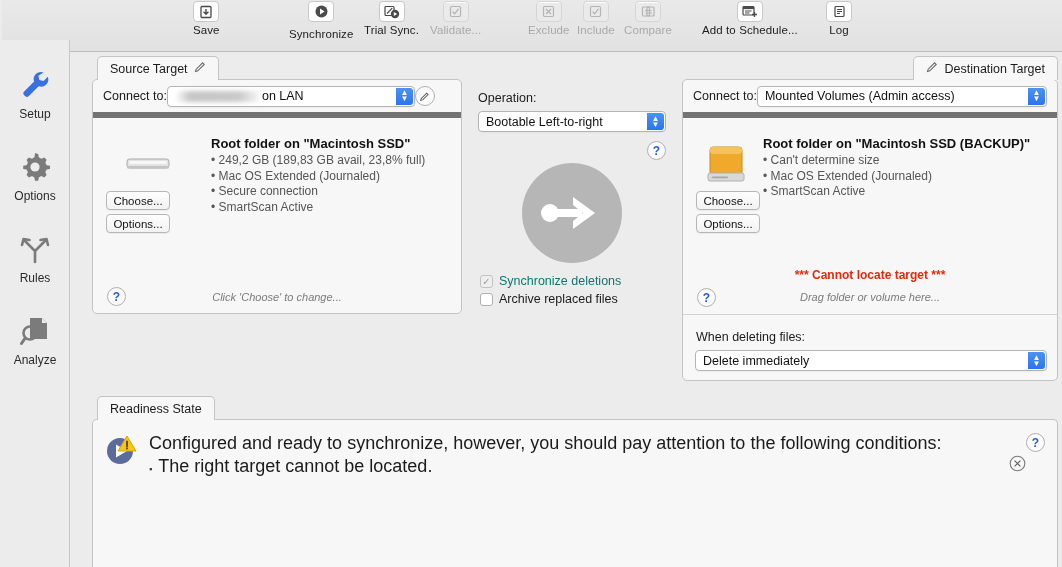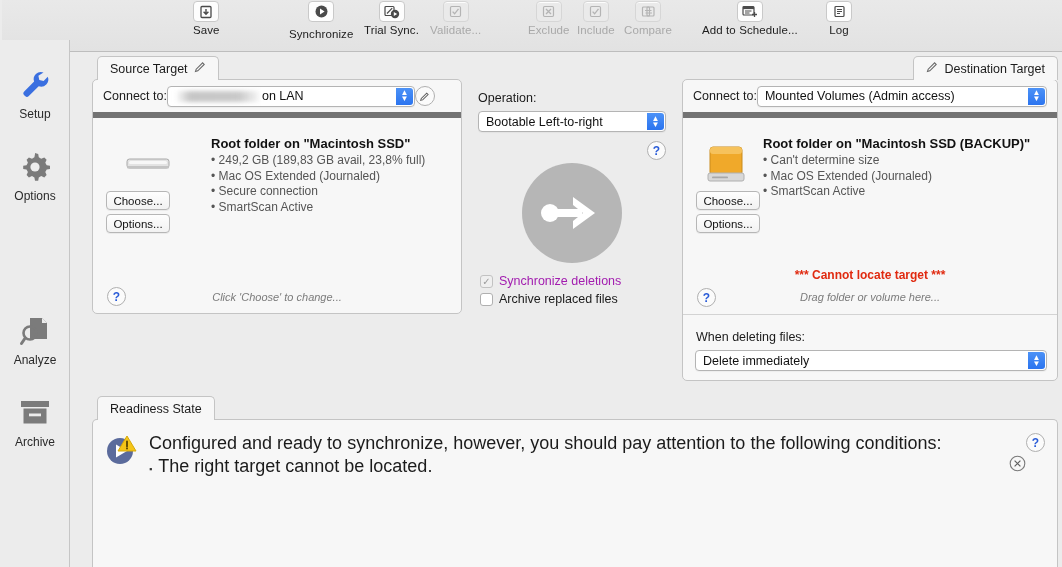--- a/index.html
+++ b/index.html
@@ -260,6 +260,16 @@
     <div class="sb-label">Options</div>
   </div>
 
+  <div class="sb-item" style="top:182px;">
+    <div class="sb-icon">
+      <svg width="32" height="30" viewBox="0 0 32 30">
+        <path d="M16 28 L16 17 L6 7 M16 17 L26 7" fill="none" stroke="#7b7b7b" stroke-width="2.6" stroke-linecap="round"></path>
+        <path d="M3 11 L4.5 5 L10.5 6" fill="none" stroke="#7b7b7b" stroke-width="2.6" stroke-linecap="round" stroke-linejoin="round"></path>
+        <path d="M29 11 L27.5 5 L21.5 6" fill="none" stroke="#7b7b7b" stroke-width="2.6" stroke-linecap="round" stroke-linejoin="round"></path>
+      </svg>
+    </div>
+    <div class="sb-label">Rules</div>
+  </div>
 
   <div class="sb-item" style="top:264px;">
     <div class="sb-icon">

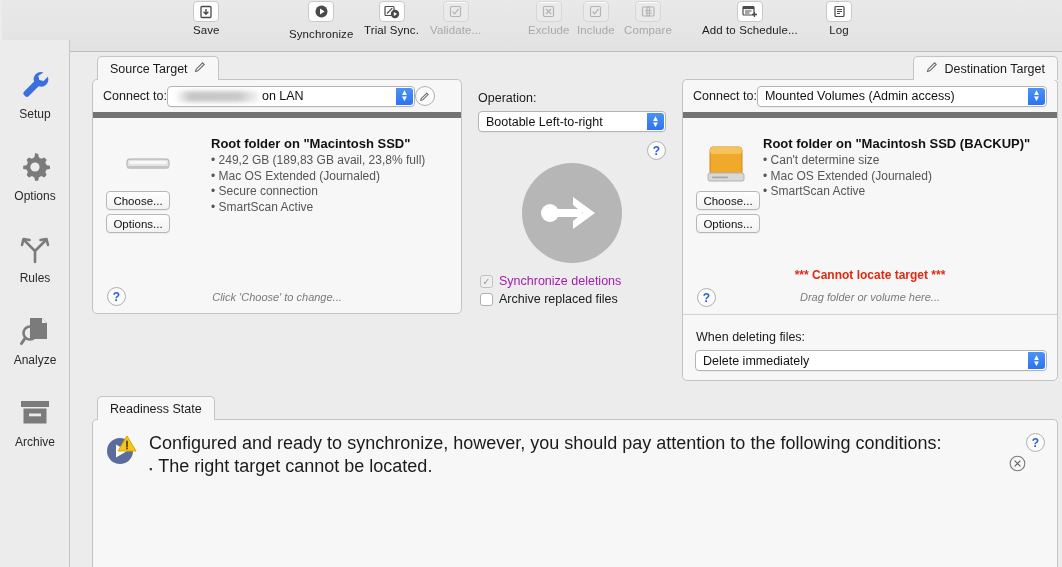--- a/index.html
+++ b/index.html
@@ -128,7 +128,7 @@
   }
   .chk.disabled { background: #efefef; border-color: #c2c2c2; color: #9b9b9b; }
   .chk-lbl { font-size: 12.5px; color: #1b1b1b; }
-  .chk-lbl.disabled { color: #a21caf; }
+  .chk-lbl.disabled { color: #0f766e; }
 
   .opcircle {
     width: 100px; height: 100px; border-radius: 50%;

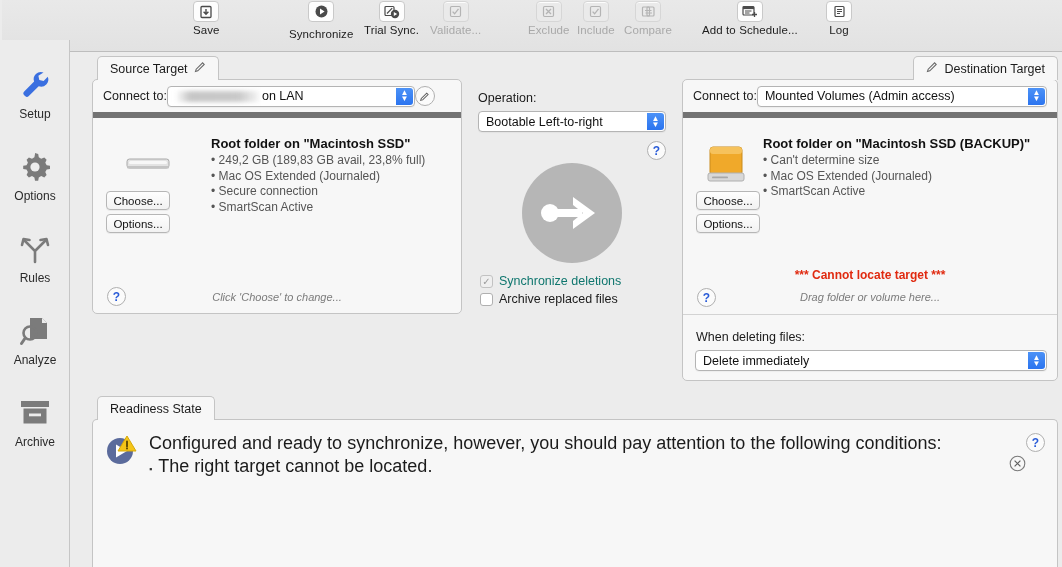--- a/index.html
+++ b/index.html
@@ -284,16 +284,6 @@
     <div class="sb-label">Analyze</div>
   </div>
 
-  <div class="sb-item" style="top:346px;">
-    <div class="sb-icon">
-      <svg width="32" height="27" viewBox="0 0 32 27">
-        <rect x="2" y="2" width="28" height="6" fill="#7b7b7b"></rect>
-        <rect x="4.5" y="9.5" width="23" height="15" fill="#7b7b7b"></rect>
-        <rect x="10" y="14.5" width="12" height="2.8" fill="#ececec"></rect>
-      </svg>
-    </div>
-    <div class="sb-label">Archive</div>
-  </div>
 </div>
 
 <div class="tab" style="left:97px; top:56px;">

